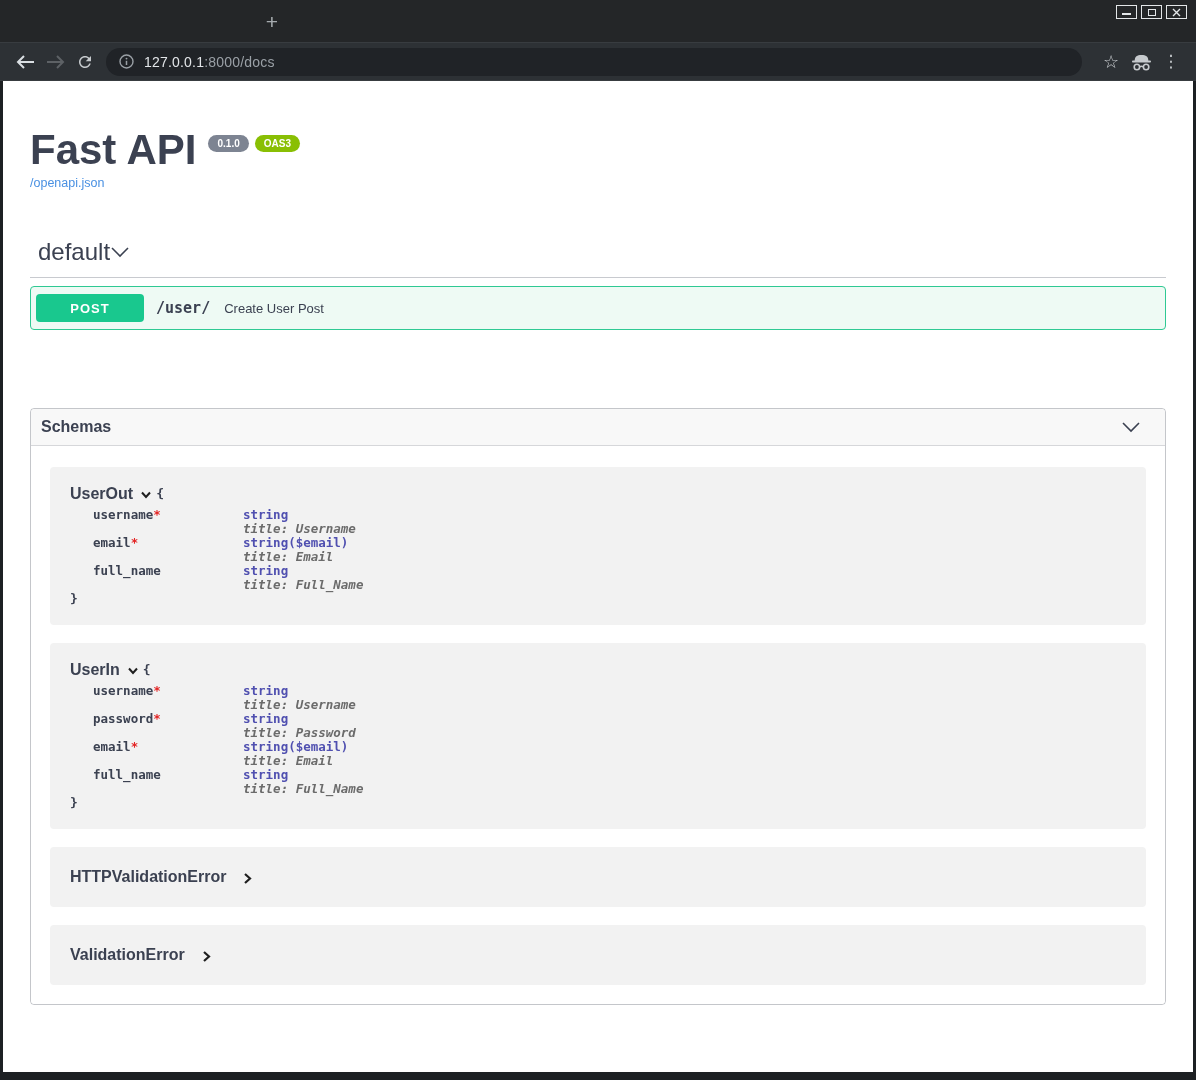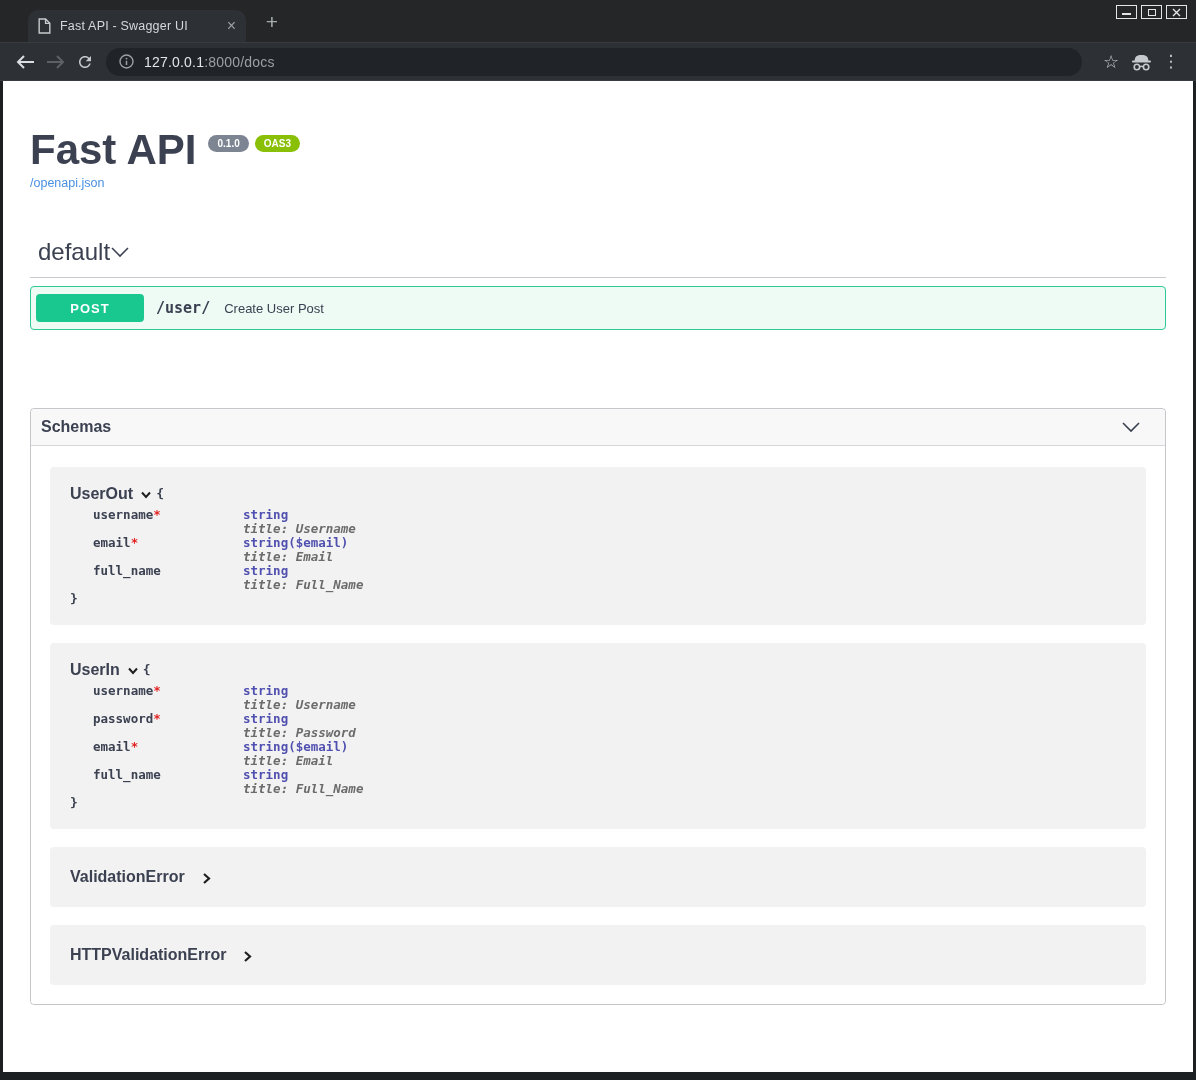--- a/index.html
+++ b/index.html
@@ -95,14 +95,6 @@
 <div class="window">
 
   <div class="titlebar">
-    <div class="tab">
-      <svg width="13" height="16" viewBox="0 0 12 15">
-        <path d="M1 1 h6 l4 4 v9 h-10 z" fill="none" stroke="#c9ccce" stroke-width="1.3"></path>
-        <path d="M7 1 v4 h4" fill="none" stroke="#c9ccce" stroke-width="1.3"></path>
-      </svg>
-      <span class="tab-title">Fast API - Swagger UI</span>
-      <span class="tab-close">×</span>
-    </div>
     <div class="new-tab">+</div>
     <div class="win-controls">
       <div class="win-btn">

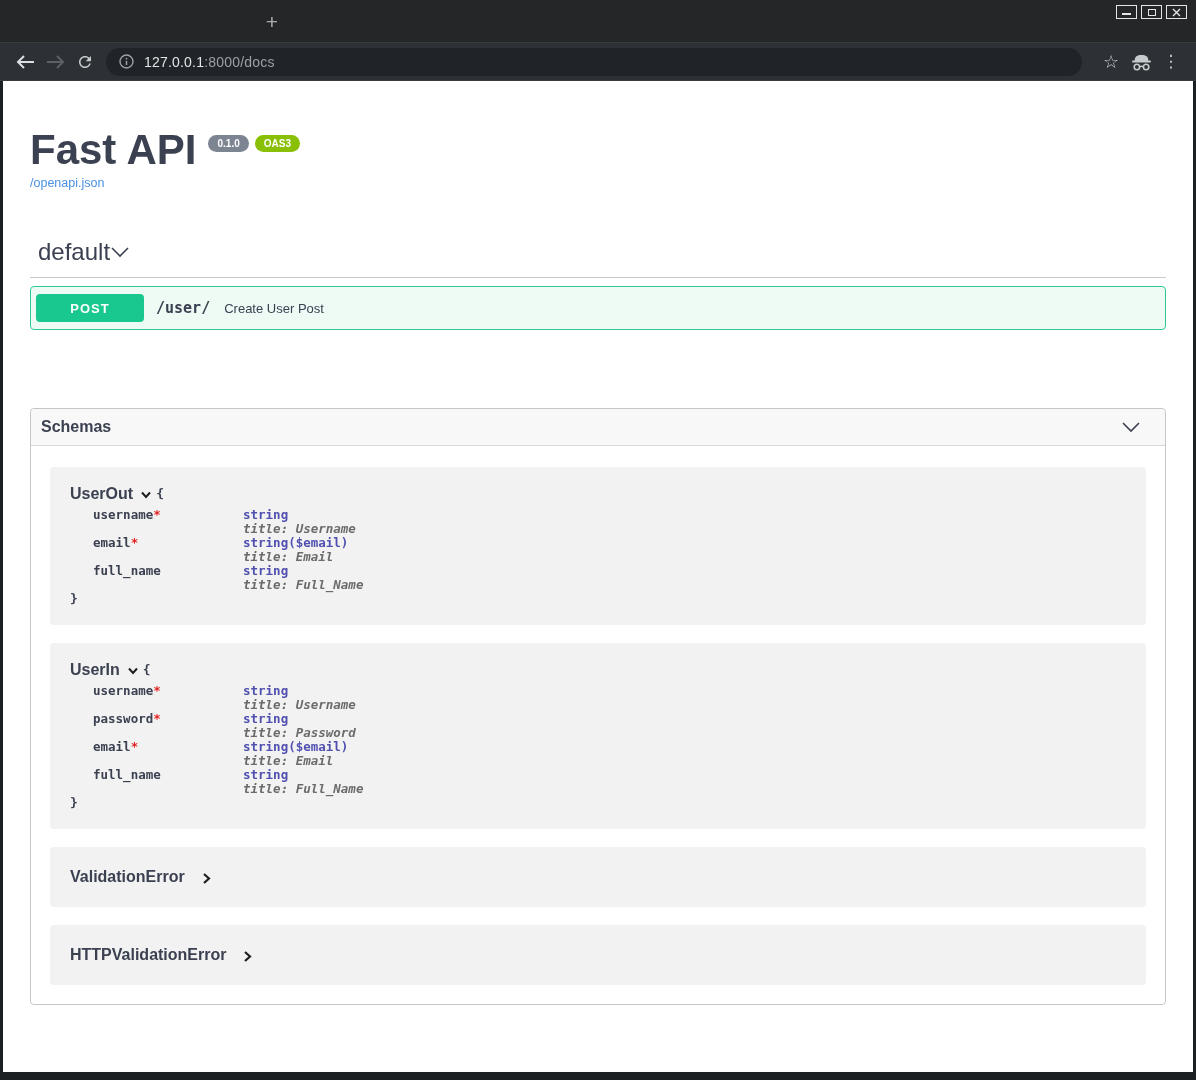--- a/index.html
+++ b/index.html
@@ -258,6 +258,15 @@
 
           <div class="model-box model-collapsed">
             <div class="model-title">
+              <span>HTTPValidationError</span>
+              <svg class="chev-r" width="9" height="13" viewBox="0 0 9 13">
+                <path d="M2 2 L7 6.5 L2 11" fill="none" stroke="#1f1f1f" stroke-width="2.2"></path>
+              </svg>
+            </div>
+          </div>
+
+          <div class="model-box model-collapsed">
+            <div class="model-title">
               <span>ValidationError</span>
               <svg class="chev-r" width="9" height="13" viewBox="0 0 9 13">
                 <path d="M2 2 L7 6.5 L2 11" fill="none" stroke="#1f1f1f" stroke-width="2.2"></path>
@@ -265,15 +274,6 @@
             </div>
           </div>
 
-          <div class="model-box model-collapsed">
-            <div class="model-title">
-              <span>HTTPValidationError</span>
-              <svg class="chev-r" width="9" height="13" viewBox="0 0 9 13">
-                <path d="M2 2 L7 6.5 L2 11" fill="none" stroke="#1f1f1f" stroke-width="2.2"></path>
-              </svg>
-            </div>
-          </div>
-
         </div>
       </div>
 

